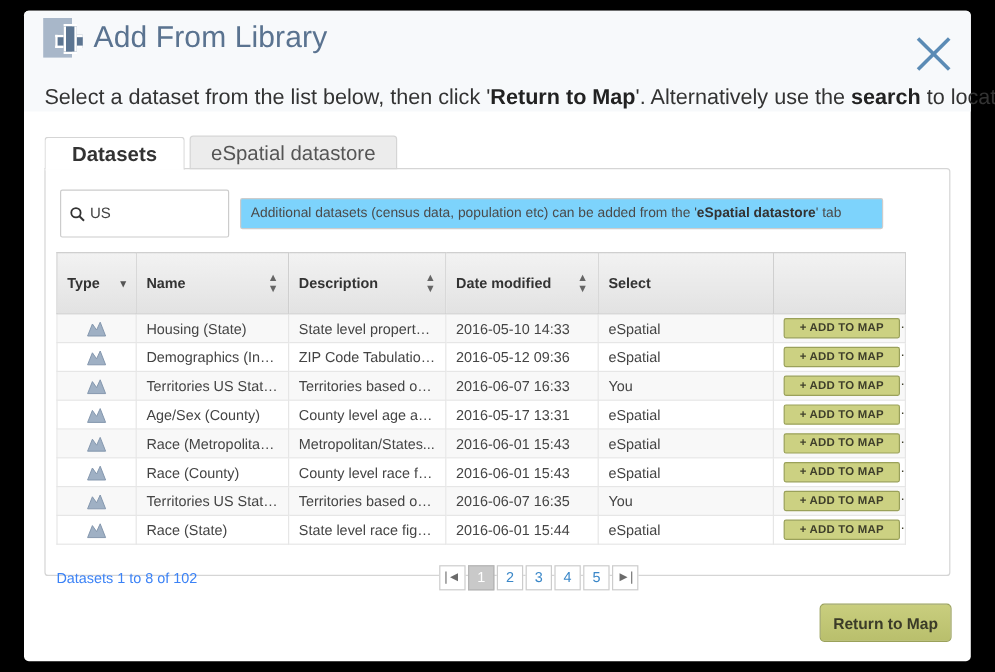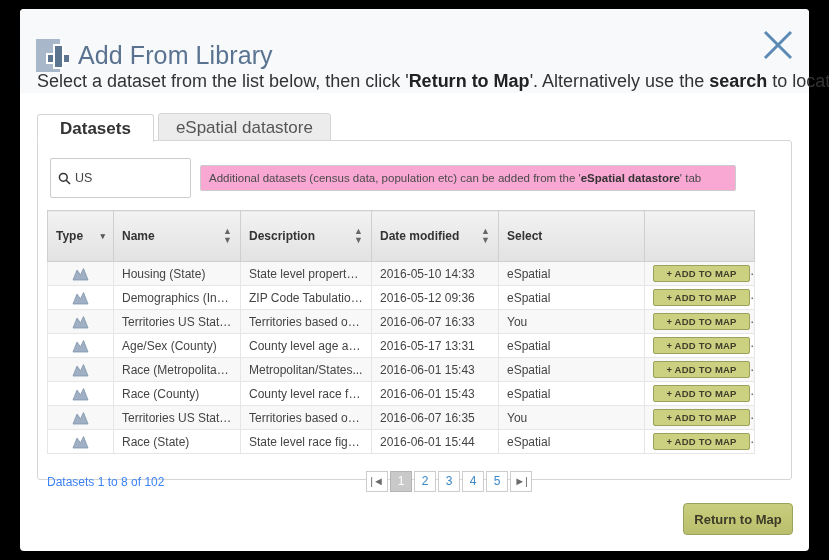--- a/index.html
+++ b/index.html
@@ -37,7 +37,7 @@
   .title-row {
     display: flex;
     align-items: center;
-    padding: 30px 0 0 16px;
+    padding: 6px 0 0 16px;
   }
 
   .app-icon {

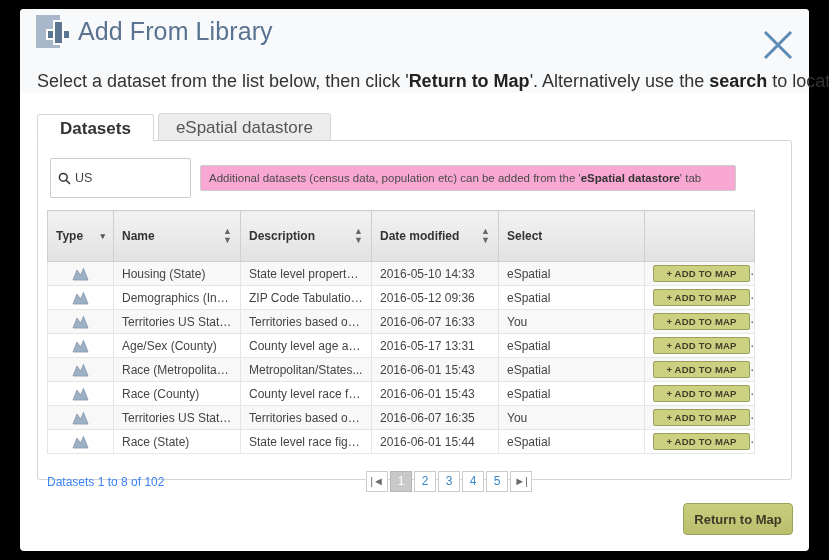--- a/index.html
+++ b/index.html
@@ -214,7 +214,7 @@
     border: 1px solid #cccccc;
     border-radius: 2px;
     box-sizing: border-box;
-    background: #f9a8d4;
+    background: #7dd3fc;
     font-size: 11.5px;
     color: #4a4a4a;
     padding-left: 8px;

